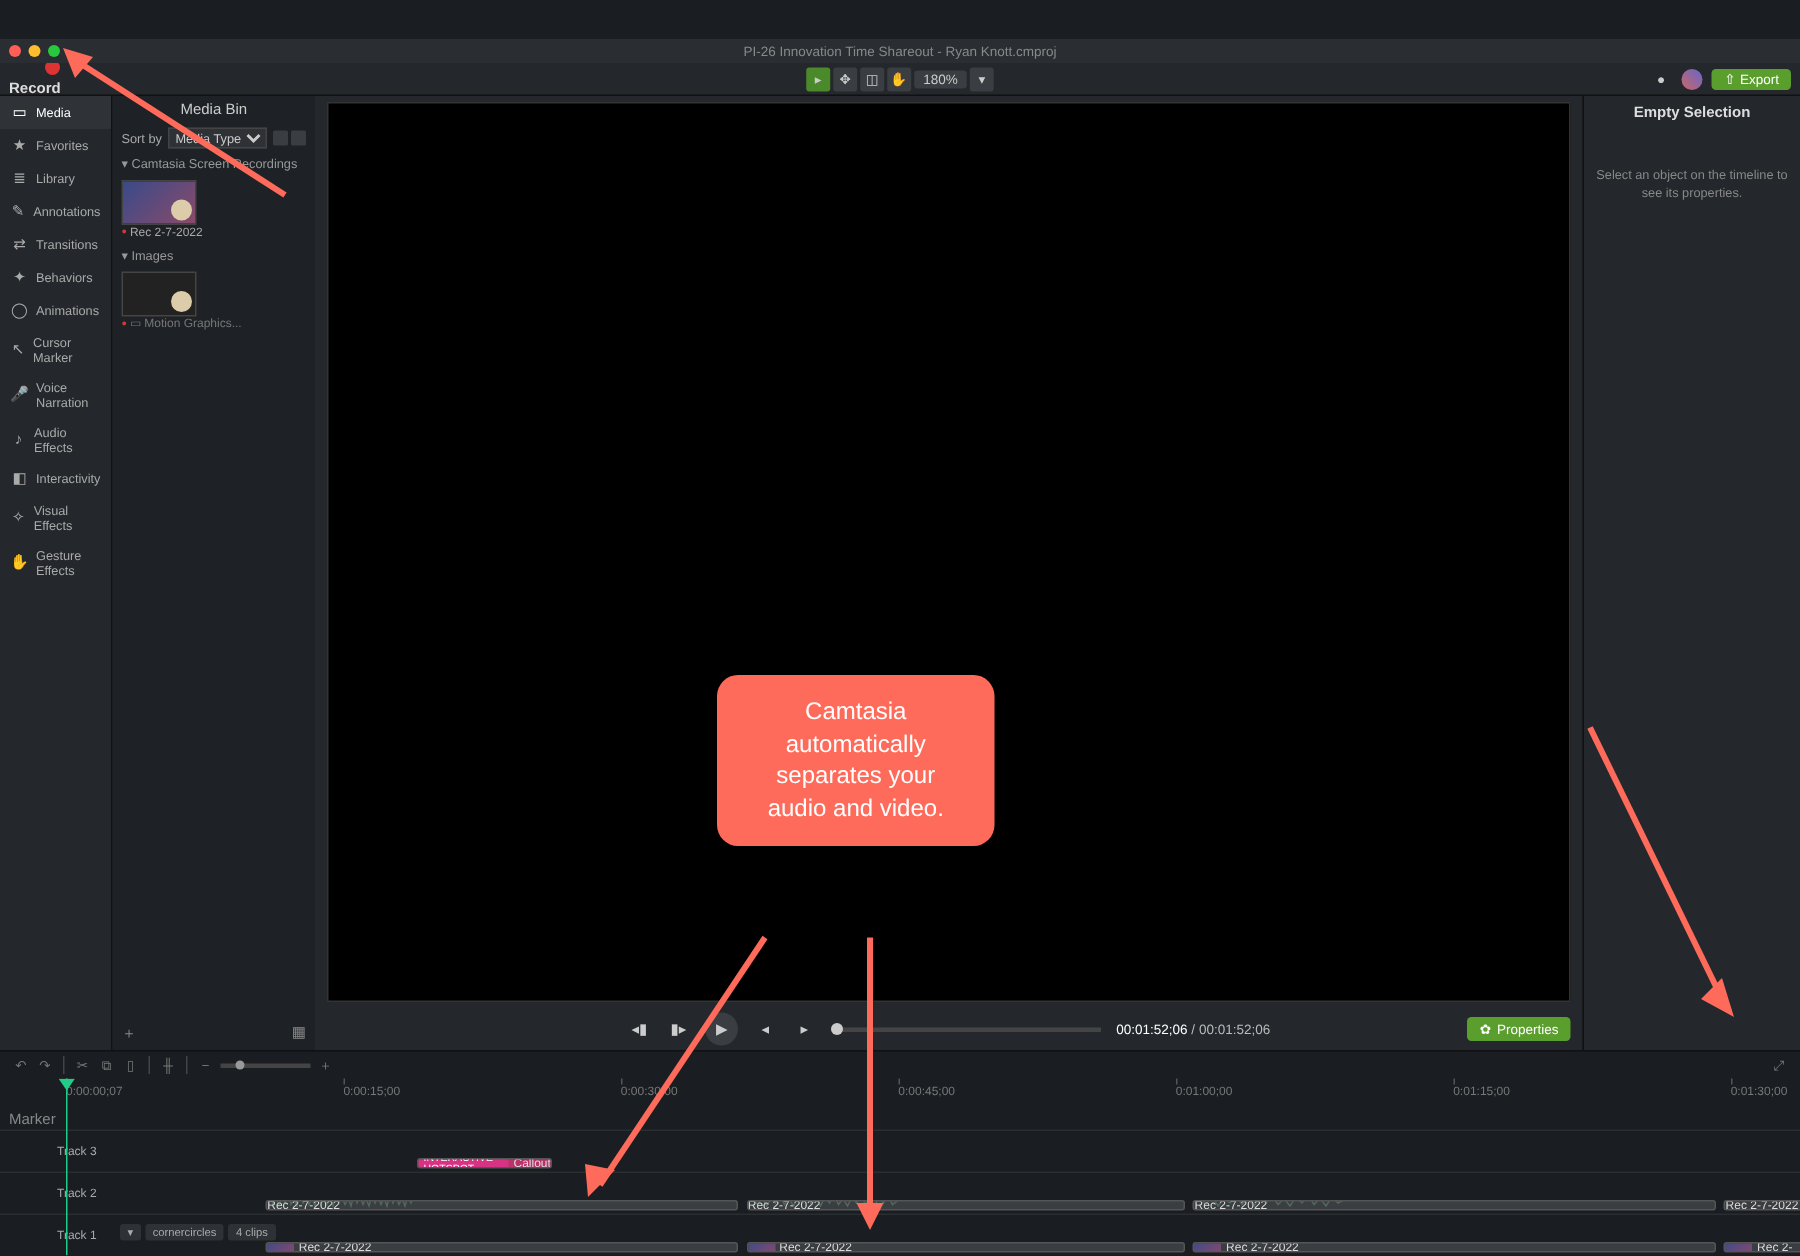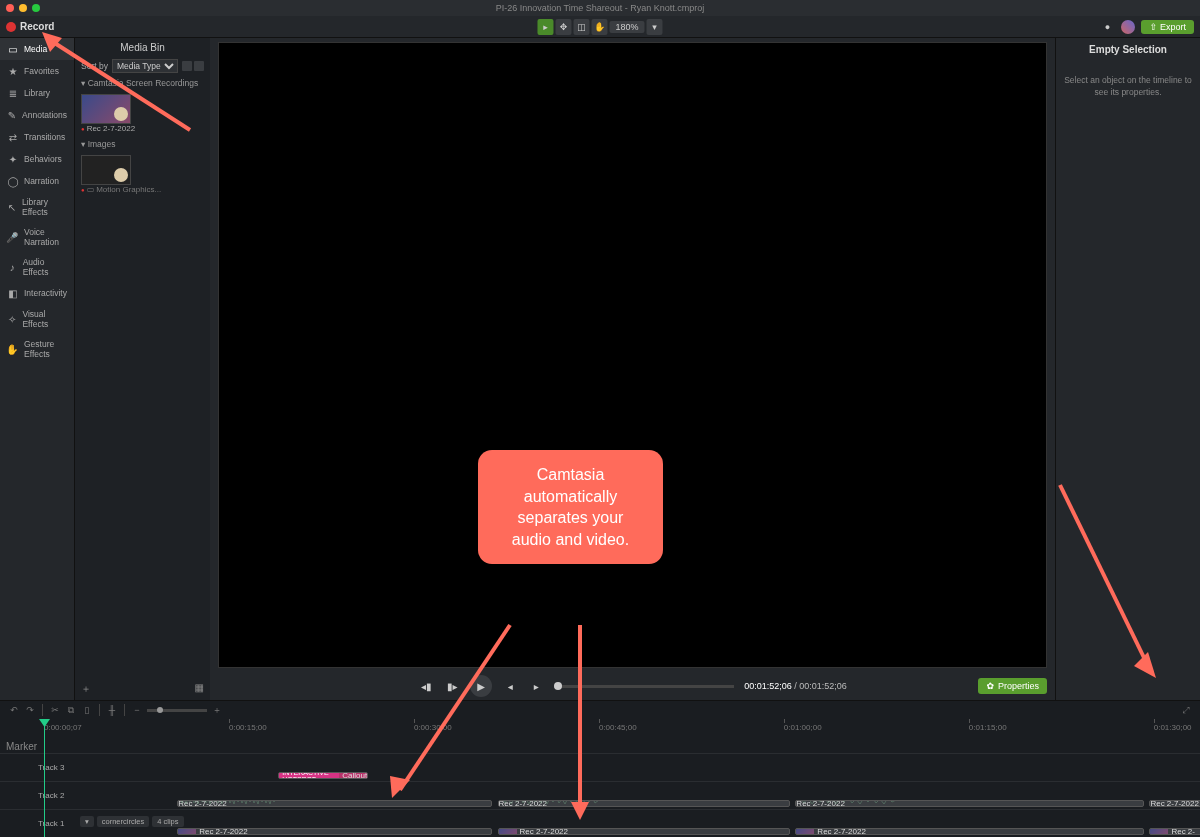--- a/index.html
+++ b/index.html
@@ -7,7 +7,7 @@
 .window { width: 100%; height: 100%; display: flex; flex-direction: column; position: relative; }
 
 
-.titlebar { height: 16px; background: #2a2d31; display: flex; align-items: center; padding: 0 6px; position: relative; }
+.titlebar { height: 16px; background: #2a2d31; display: flex; align-items: center; padding: 0 6px; position: relative; margin-top: 26px; }
 .traffic { display: flex; gap: 5px; }
 .tl-dot { width: 8px; height: 8px; border-radius: 50%; background: #555; }
 .tl-dot.r { background: #ff5f56; } .tl-dot.y { background: #ffbd2e; } .tl-dot.g { background: #27c93f; }

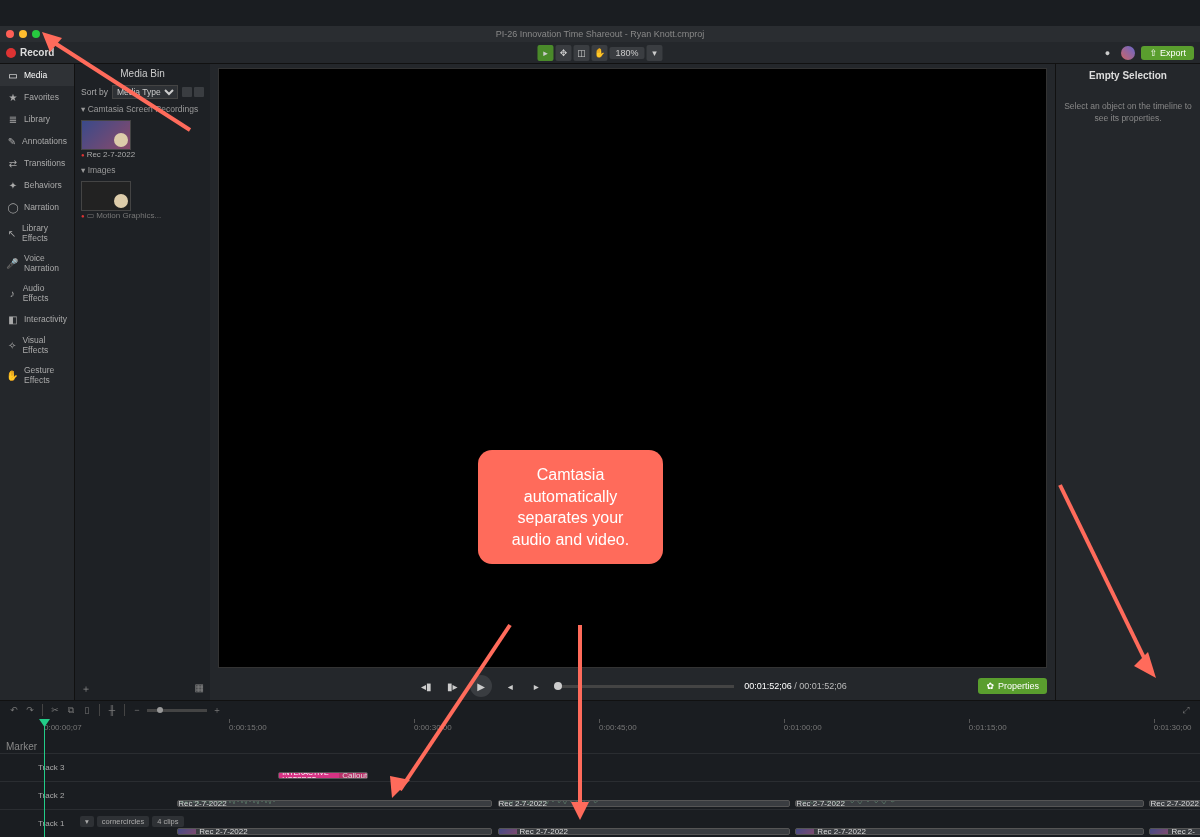--- a/index.html
+++ b/index.html
@@ -15,7 +15,7 @@
 
 
 .toolbar { height: 22px; background: #24272b; display: flex; align-items: center; padding: 0 6px; border-bottom: 1px solid #111; }
-.record-btn { display: flex; align-items: flex-end; gap: 4px; cursor: pointer; }
+.record-btn { display: flex; align-items: flex-end; gap: 4px; cursor: pointer; flex-direction: column; }
 .rec-dot { width: 10px; height: 10px; border-radius: 50%; background: #d33; }
 .record-btn span { font-size: 10px; color: #ddd; font-weight: 600; }
 .toolbar-center { position: absolute; left: 50%; transform: translateX(-50%); display: flex; align-items: center; gap: 2px; }

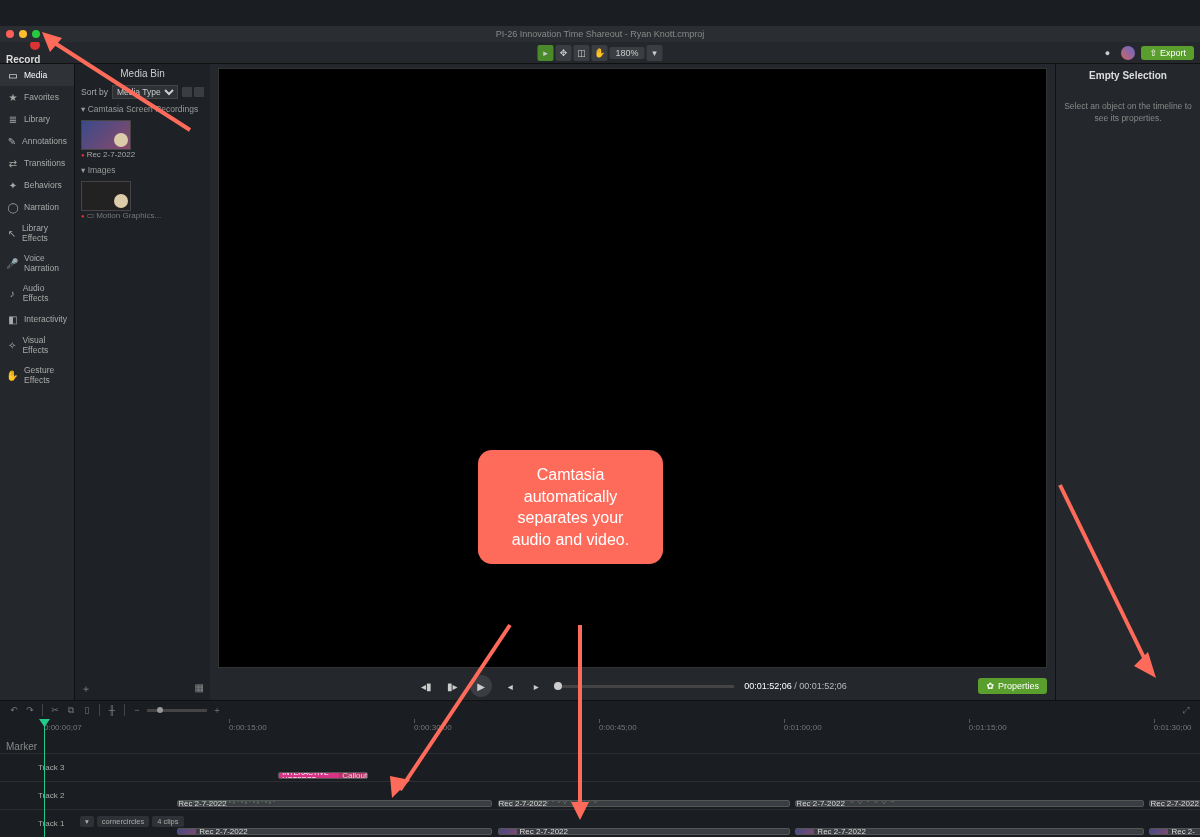--- a/index.html
+++ b/index.html
@@ -66,7 +66,7 @@
 
 
 .right-panel { width: 145px; background: #24272b; border-left: 1px solid #111; padding: 6px; text-align: center; }
-.rp-title { font-size: 10px; color: #ddd; font-weight: 600; margin-bottom: 20px; }
+.rp-title { font-size: 10px; color: #ddd; font-weight: 600; margin-bottom: 30px; }
 .rp-msg { font-size: 8.5px; color: #888; line-height: 1.4; }
 
 

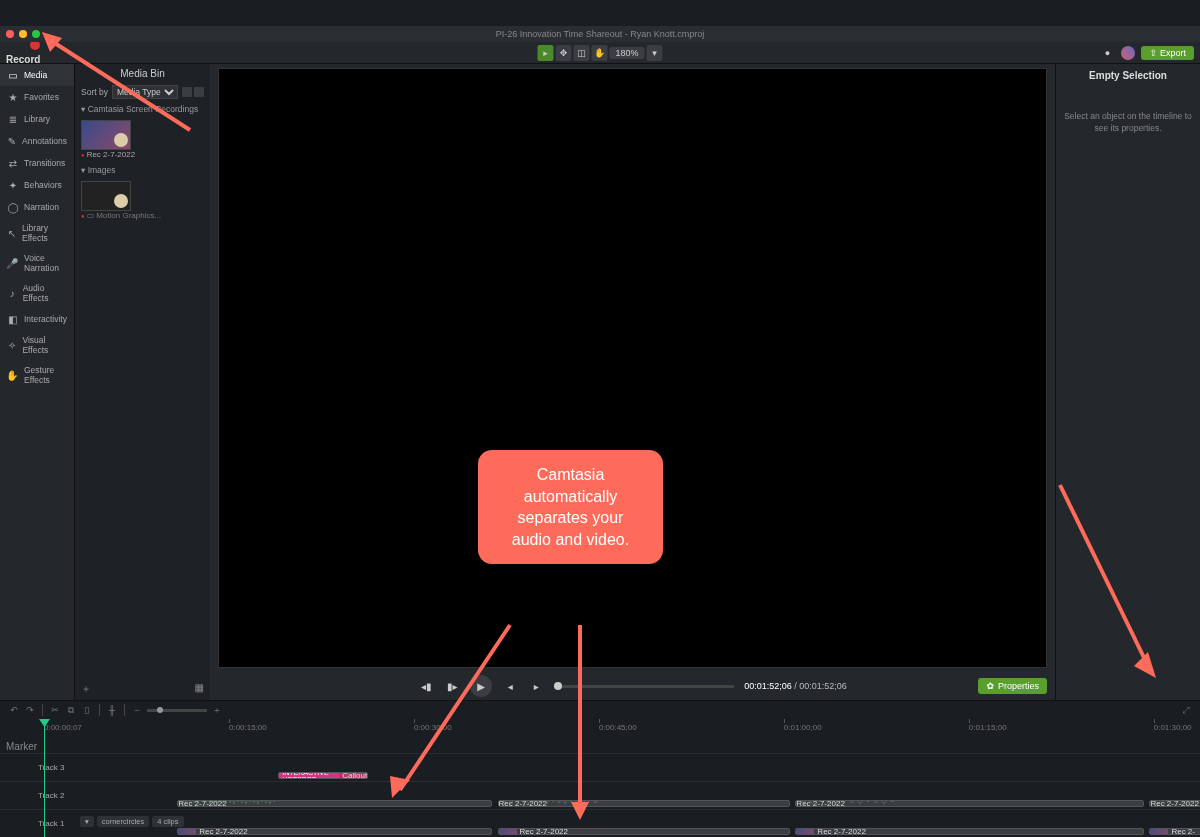--- a/index.html
+++ b/index.html
@@ -170,7 +170,7 @@
         </div>
       <div class="tool-tab">
           <span class="ico">◯</span>
-          <span class="lbl">Narration</span>
+          <span class="lbl">Animations</span>
         </div>
       <div class="tool-tab">
           <span class="ico">↖</span>

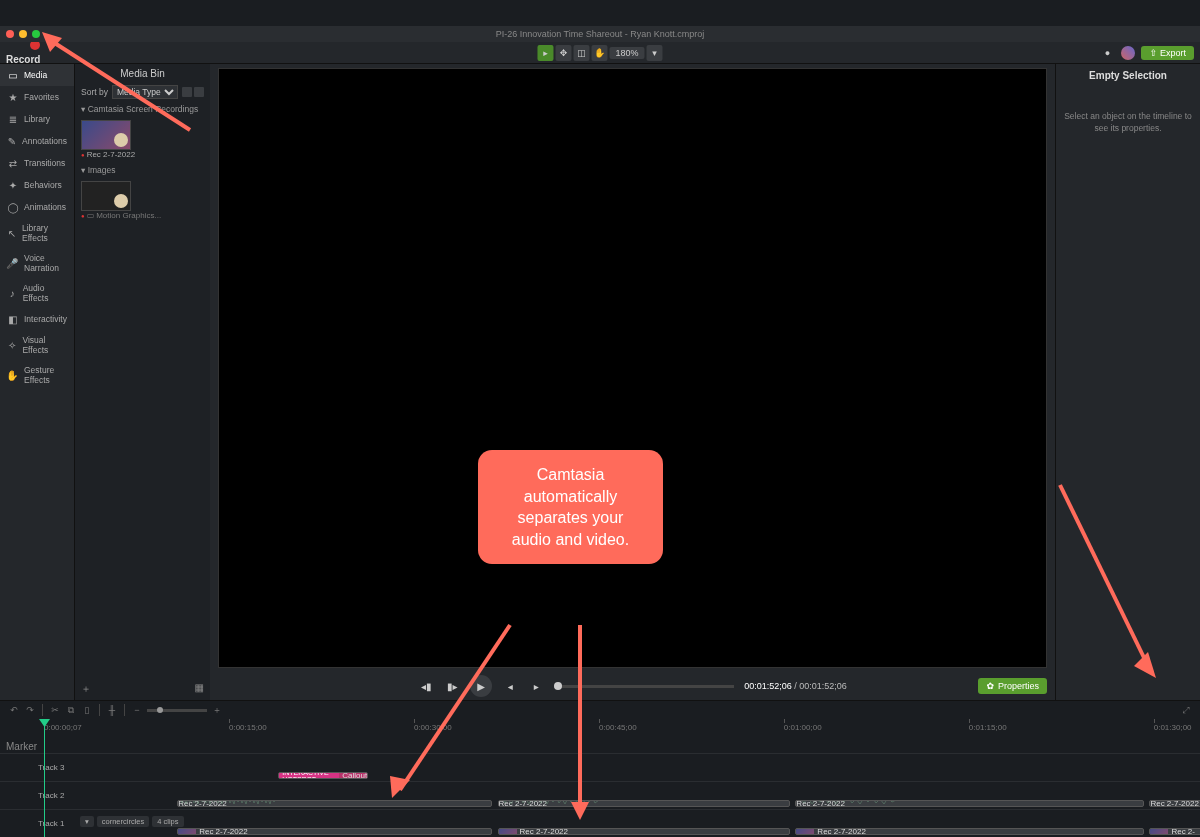--- a/index.html
+++ b/index.html
@@ -174,7 +174,7 @@
         </div>
       <div class="tool-tab">
           <span class="ico">↖</span>
-          <span class="lbl">Library Effects</span>
+          <span class="lbl">Cursor Marker</span>
         </div>
       <div class="tool-tab">
           <span class="ico">🎤</span>

